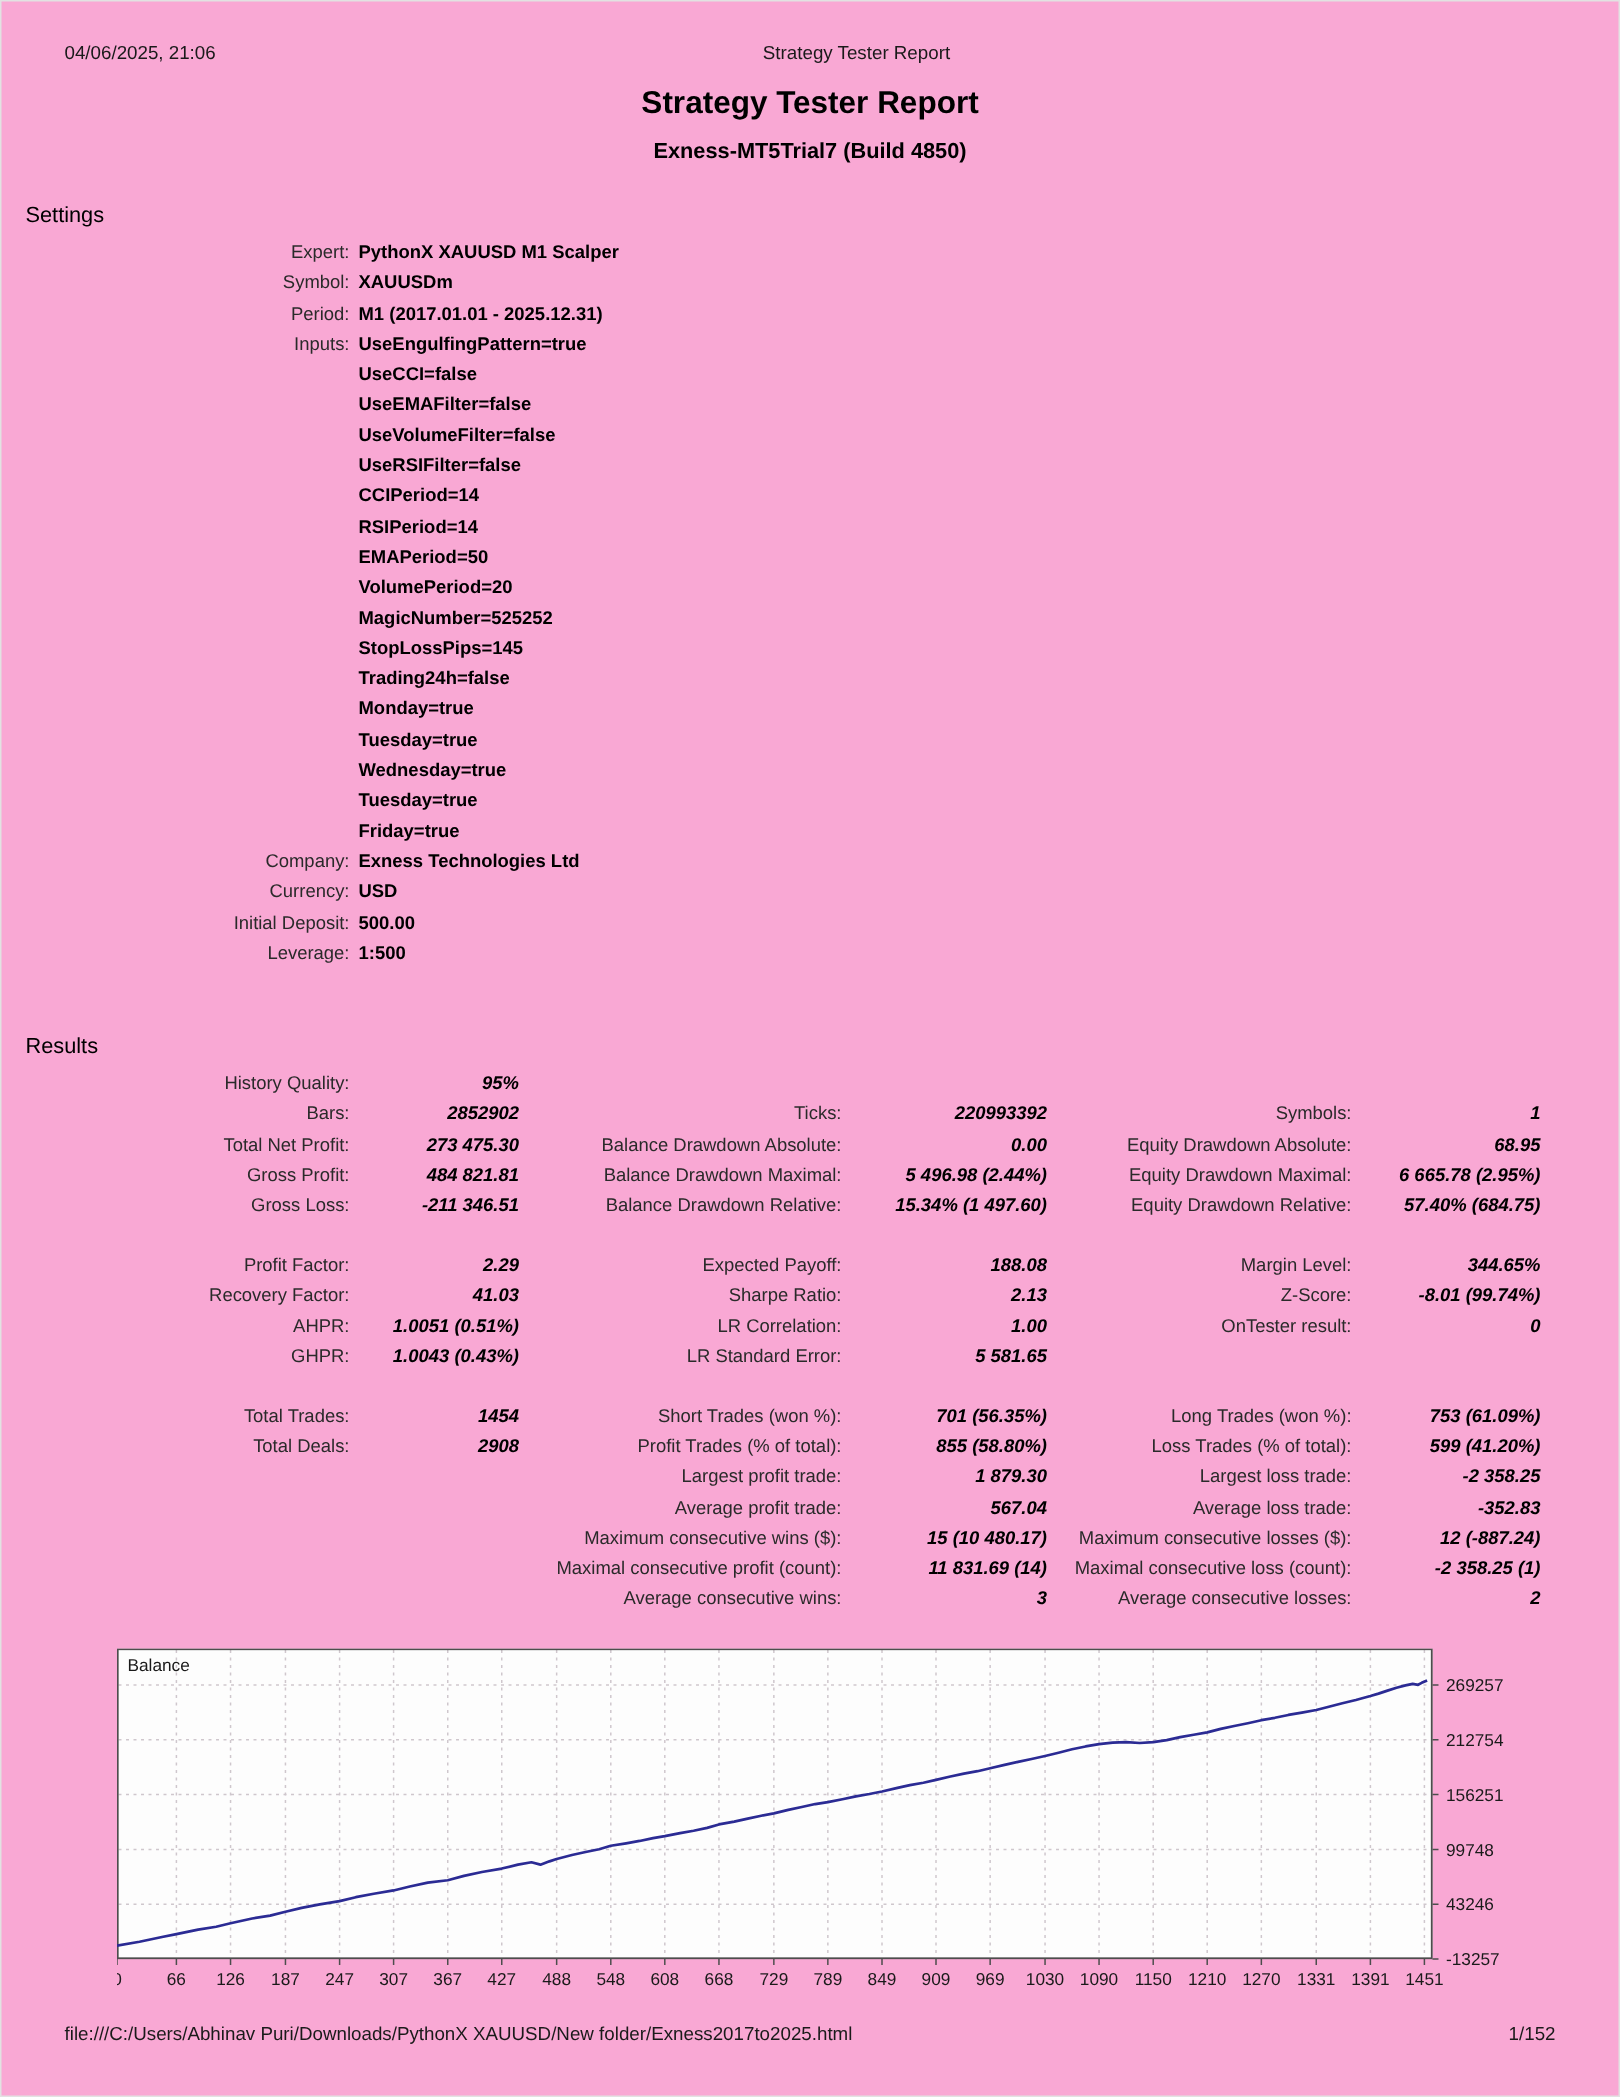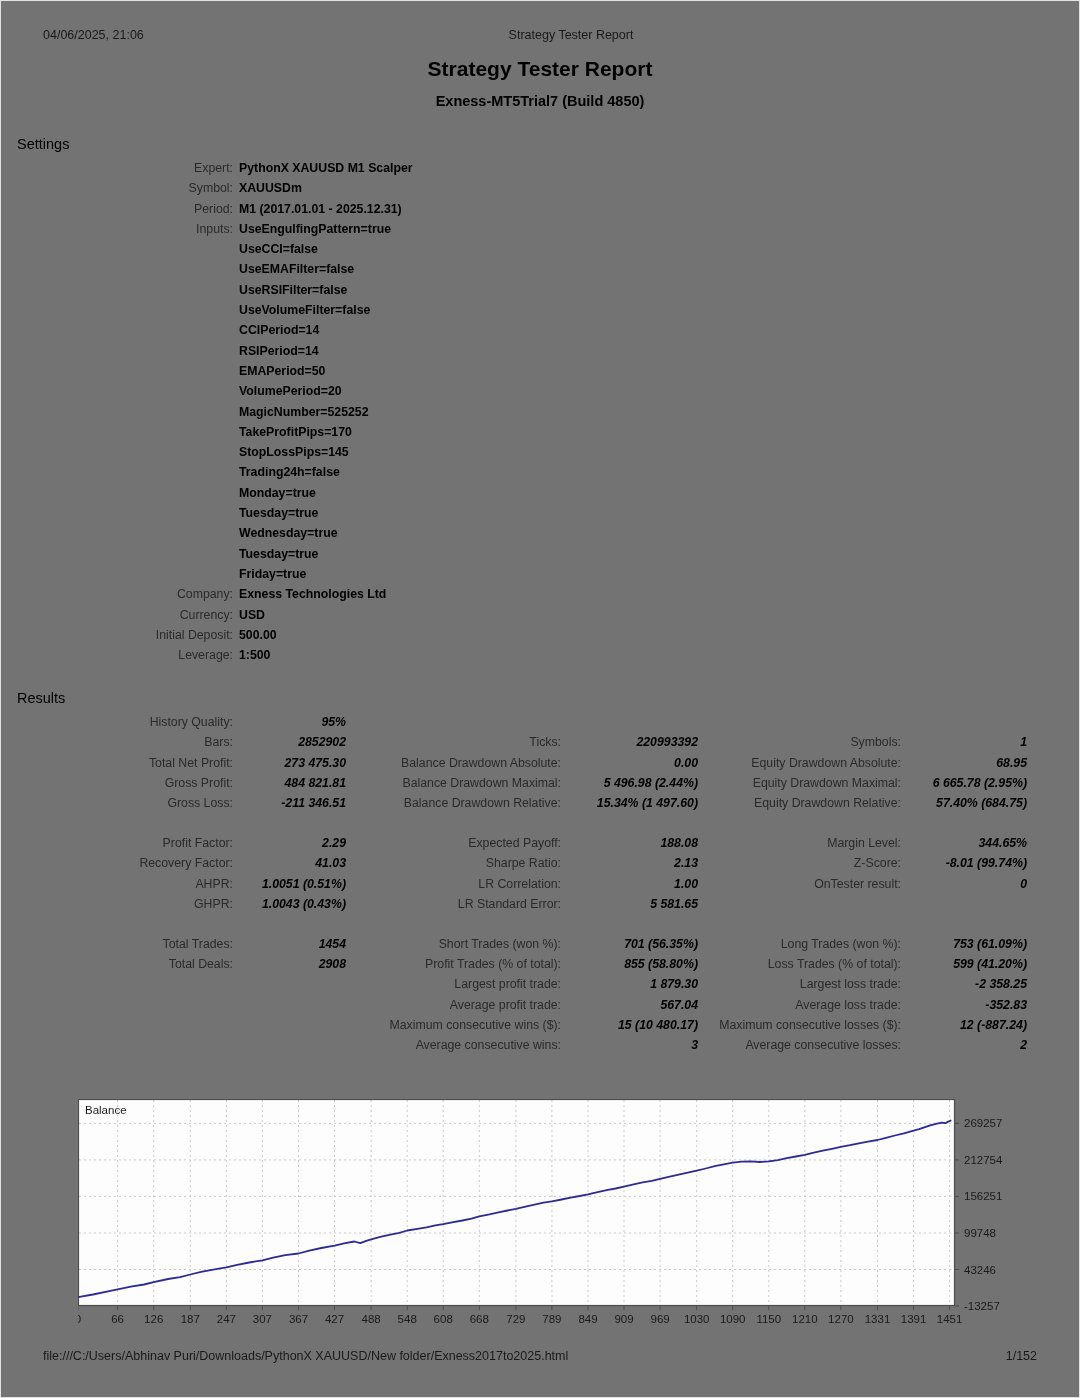--- a/index.html
+++ b/index.html
@@ -4,7 +4,7 @@
 <style>
   html,body{margin:0;padding:0;background:#fff;}
   body{width:1080px;height:1398px;position:relative;font-family:"Liberation Sans",sans-serif;color:#111;}
-  .page{position:absolute;inset:0;border:1px solid #e2e2e2;background:#737373;}
+  .page{position:absolute;inset:0;border:1px solid #e2e2e2;background:#f9a8d4;}
 
   .hdr{position:absolute;top:27px;left:42px;right:42px;font-size:12.5px;color:#1a1a1a;}
   .hdr-left{position:absolute;left:0;top:0;}

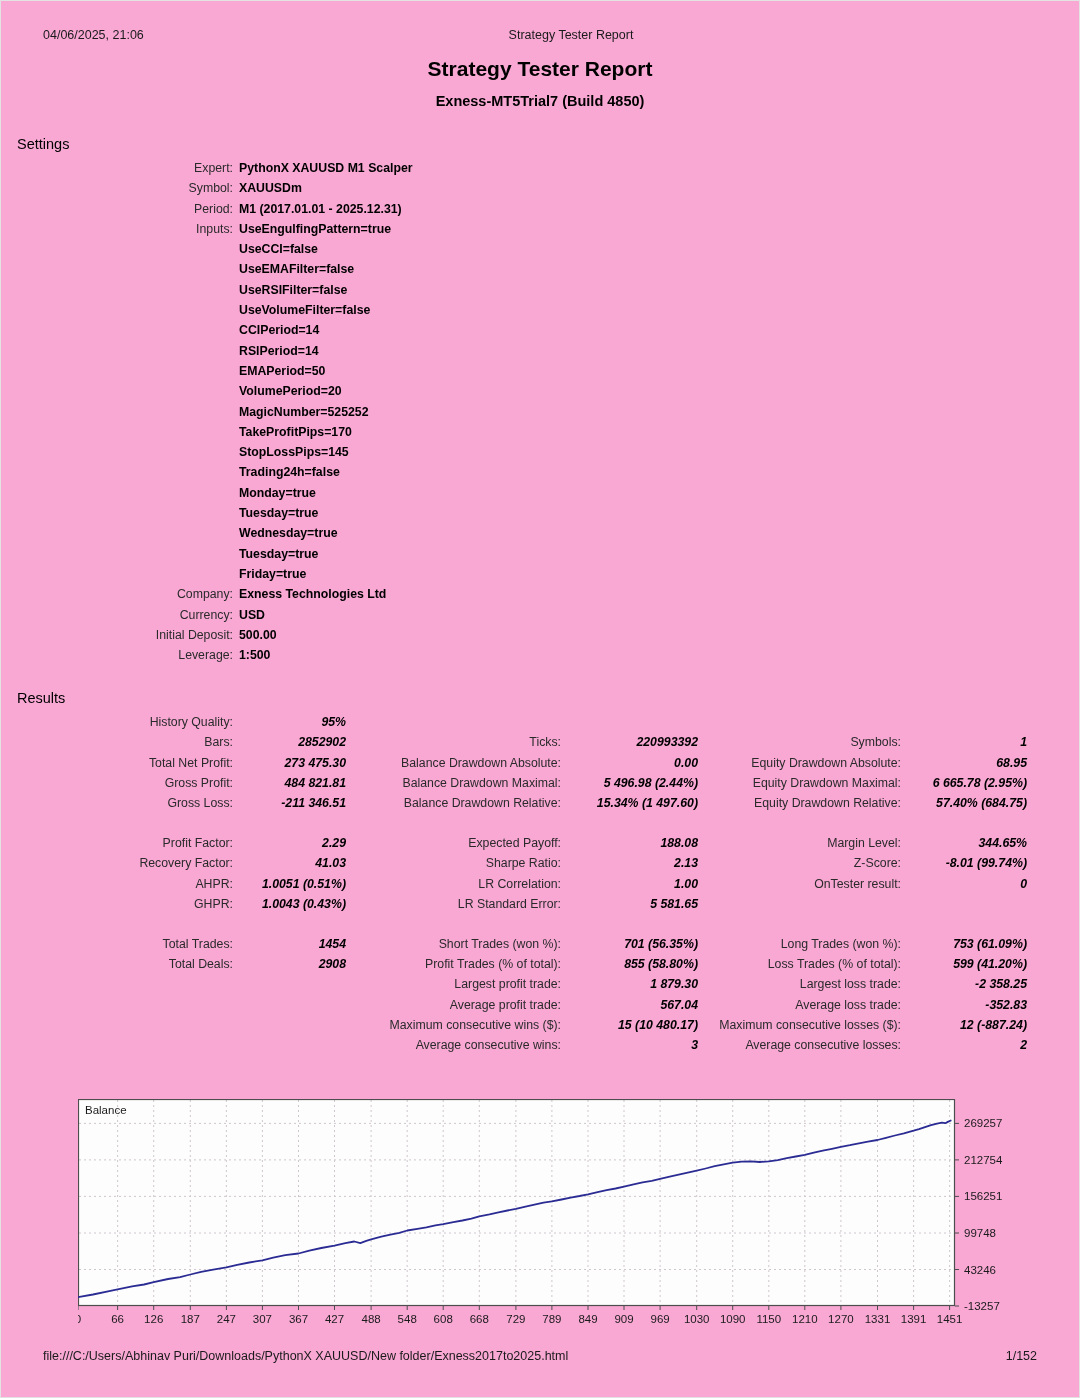--- a/index.html
+++ b/index.html
@@ -84,11 +84,11 @@
       </div>
       <div class="srow">
         <div class="slabel"></div>
+        <div class="svalue">UseVolumeFilter=false</div>
+      </div>
+      <div class="srow">
+        <div class="slabel"></div>
         <div class="svalue">UseRSIFilter=false</div>
-      </div>
-      <div class="srow">
-        <div class="slabel"></div>
-        <div class="svalue">UseVolumeFilter=false</div>
       </div>
       <div class="srow">
         <div class="slabel"></div>

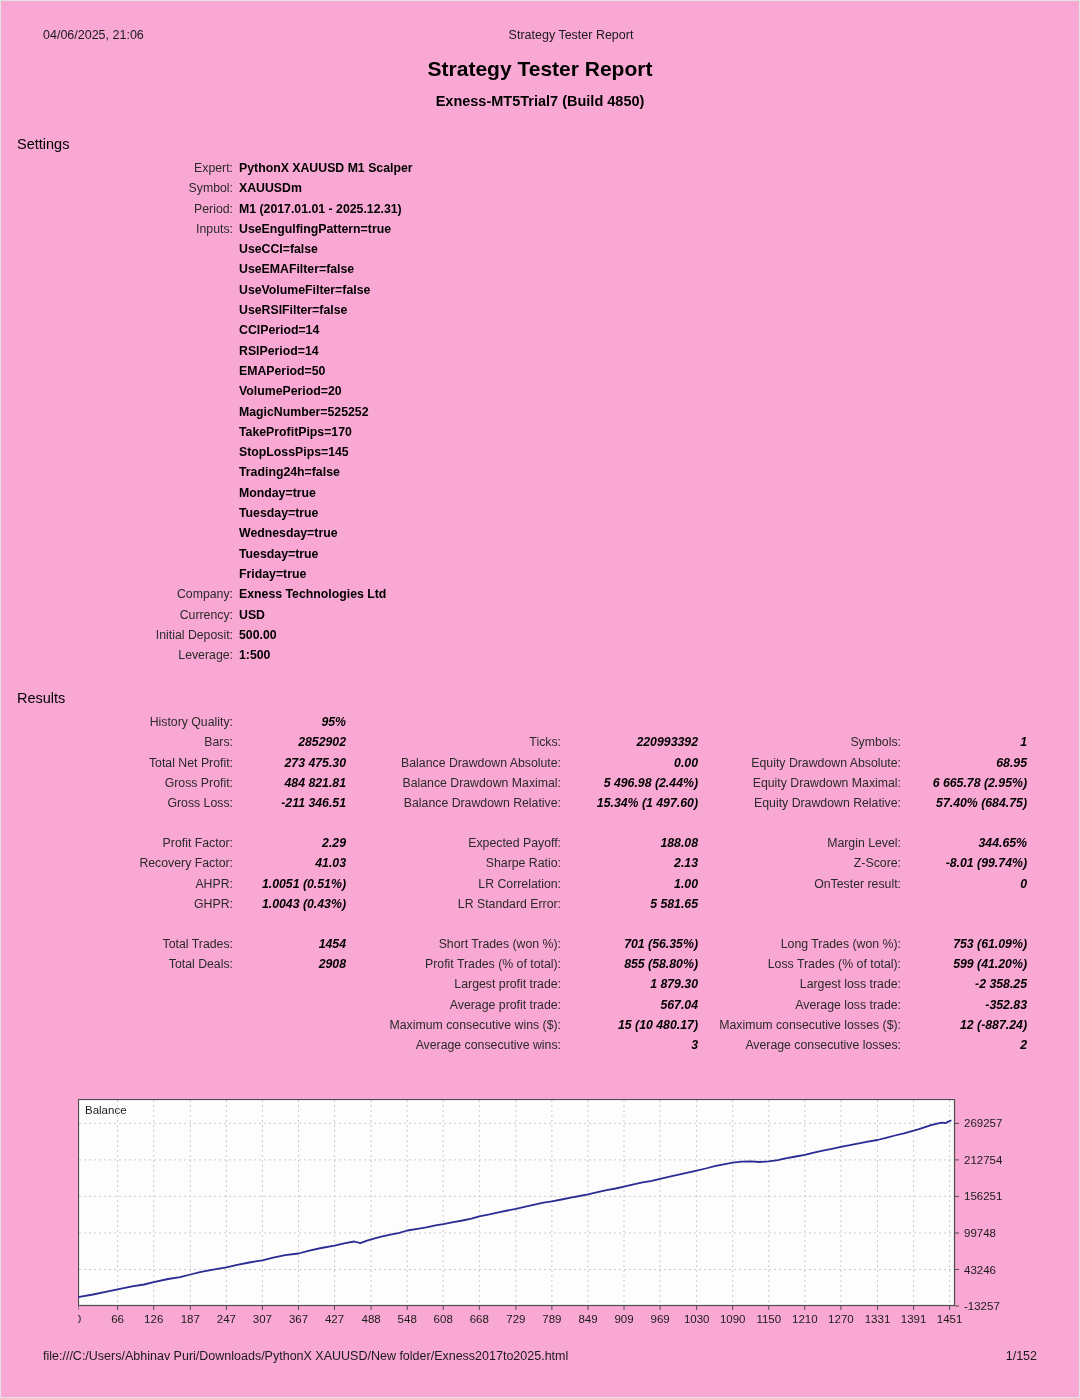--- a/index.html
+++ b/index.html
@@ -109,10 +109,6 @@
       <div class="srow">
         <div class="slabel"></div>
         <div class="svalue">MagicNumber=525252</div>
-      </div>
-      <div class="srow">
-        <div class="slabel"></div>
-        <div class="svalue">TakeProfitPips=170</div>
       </div>
       <div class="srow">
         <div class="slabel"></div>

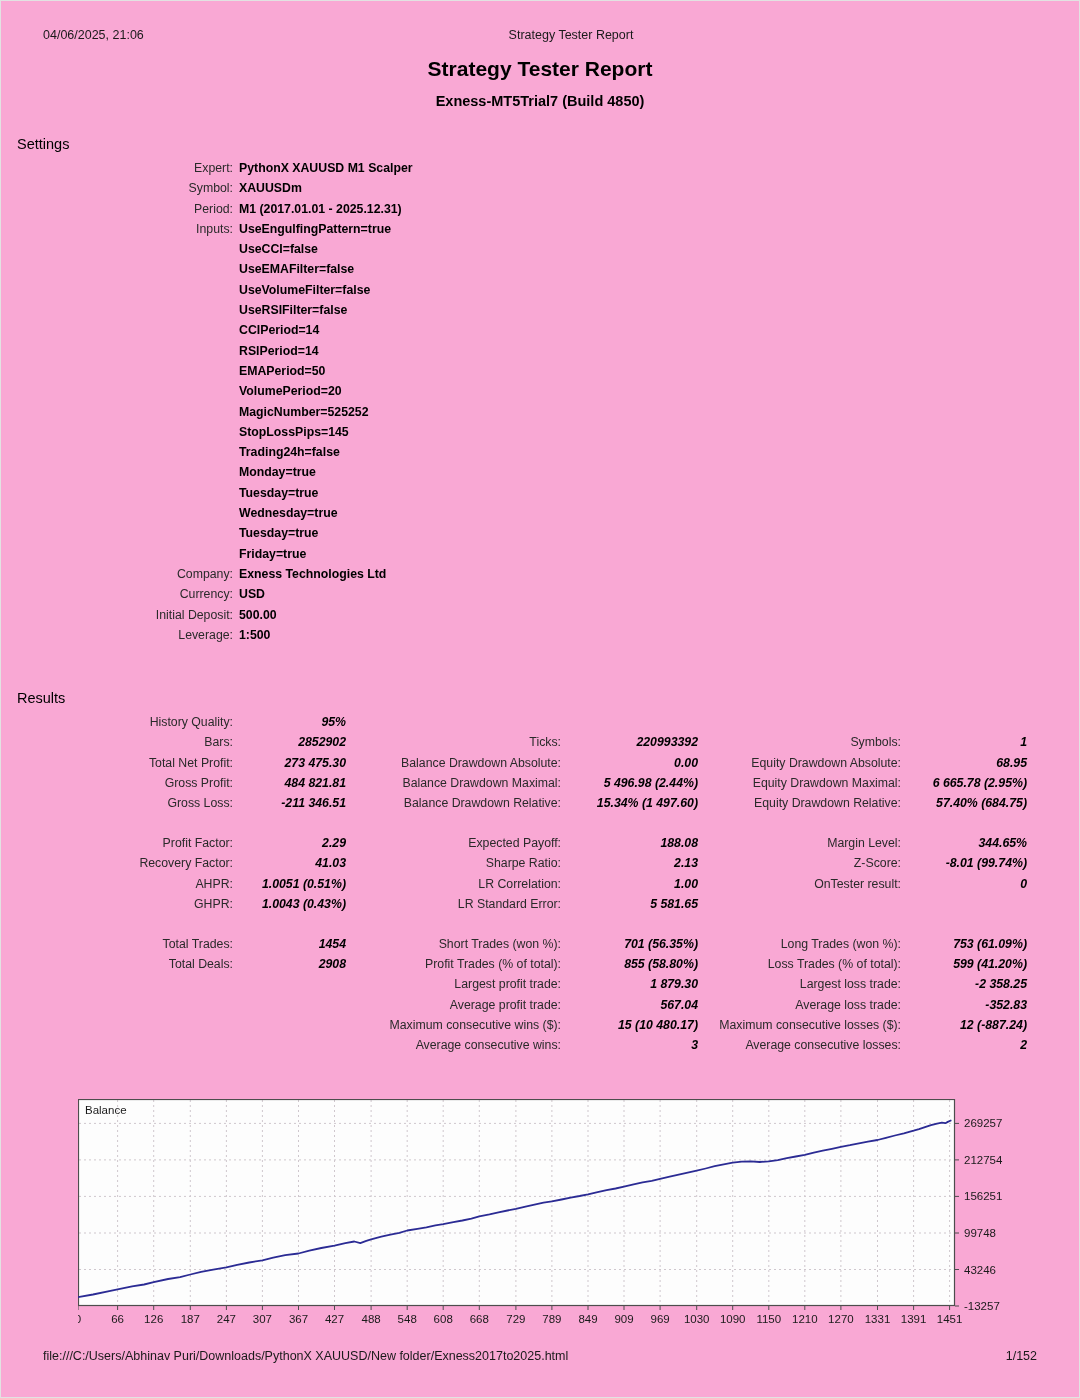--- a/index.html
+++ b/index.html
@@ -271,6 +271,14 @@
         <div class="rcell rval">15 (10 480.17)</div>
         <div class="rcell rlab">Maximum consecutive losses ($):</div>
         <div class="rcell rval">12 (-887.24)</div>
+      </div>
+      <div class="rrow">
+        <div class="rcell rlab"></div>
+        <div class="rcell rval"></div>
+        <div class="rcell rlab">Maximal consecutive profit (count):</div>
+        <div class="rcell rval">11 831.69 (14)</div>
+        <div class="rcell rlab">Maximal consecutive loss (count):</div>
+        <div class="rcell rval">-2 358.25 (1)</div>
       </div>
       <div class="rrow">
         <div class="rcell rlab"></div>

